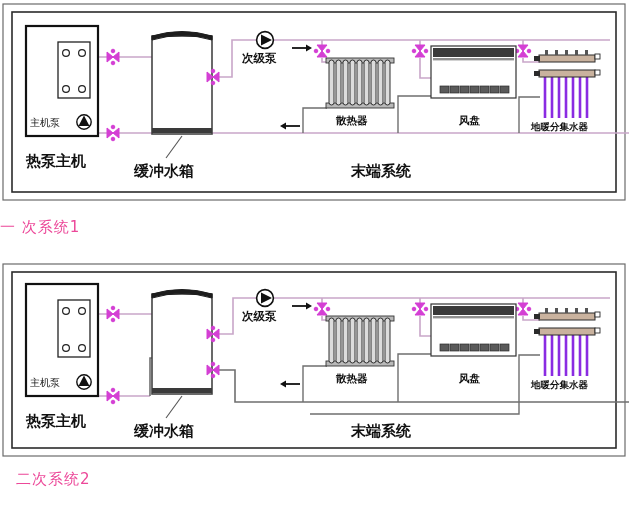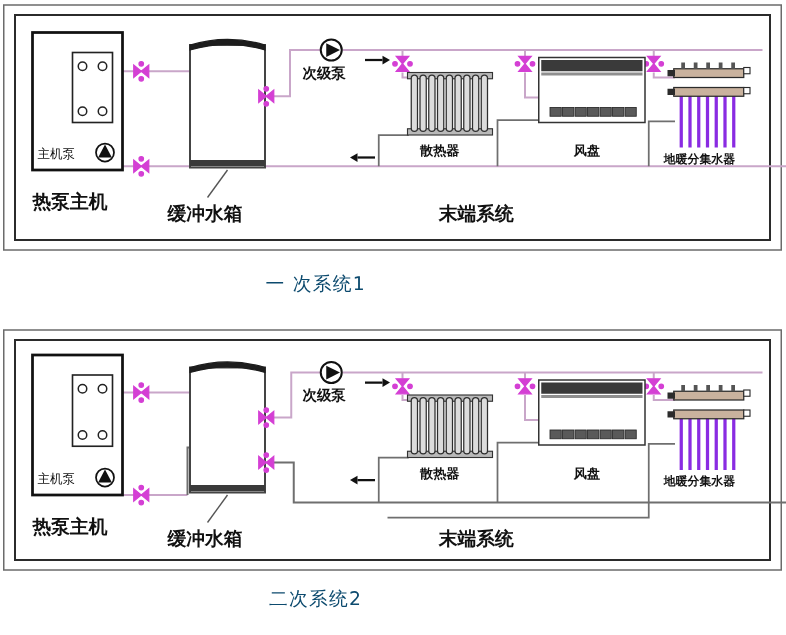--- a/index.html
+++ b/index.html
@@ -32,10 +32,9 @@
     position: absolute;
     left: 0;
     width: 505px;
-    text-align: center;
     font-family: "DejaVu Sans", sans-serif;
     font-size: 15px;
-    color: #0c4a6e;
+    color: #ec4899;
     letter-spacing: 1px;
   }
   #caption1 { top: 218px; }

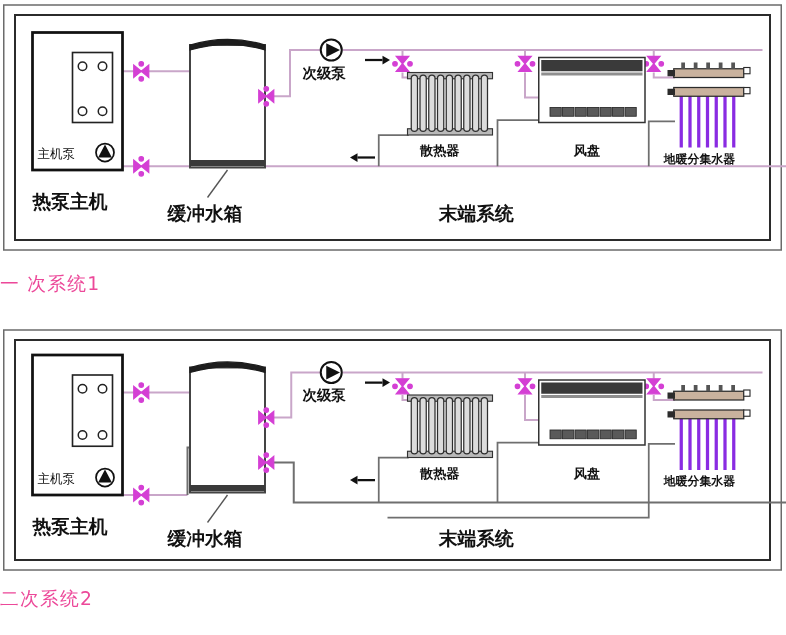--- a/index.html
+++ b/index.html
@@ -38,7 +38,7 @@
     letter-spacing: 1px;
   }
   #caption1 { top: 218px; }
-  #caption2 { top: 470px; }
+  #caption2 { top: 470px; margin-left: 16px; }
 
   svg { display: block; }
   .lbl {

